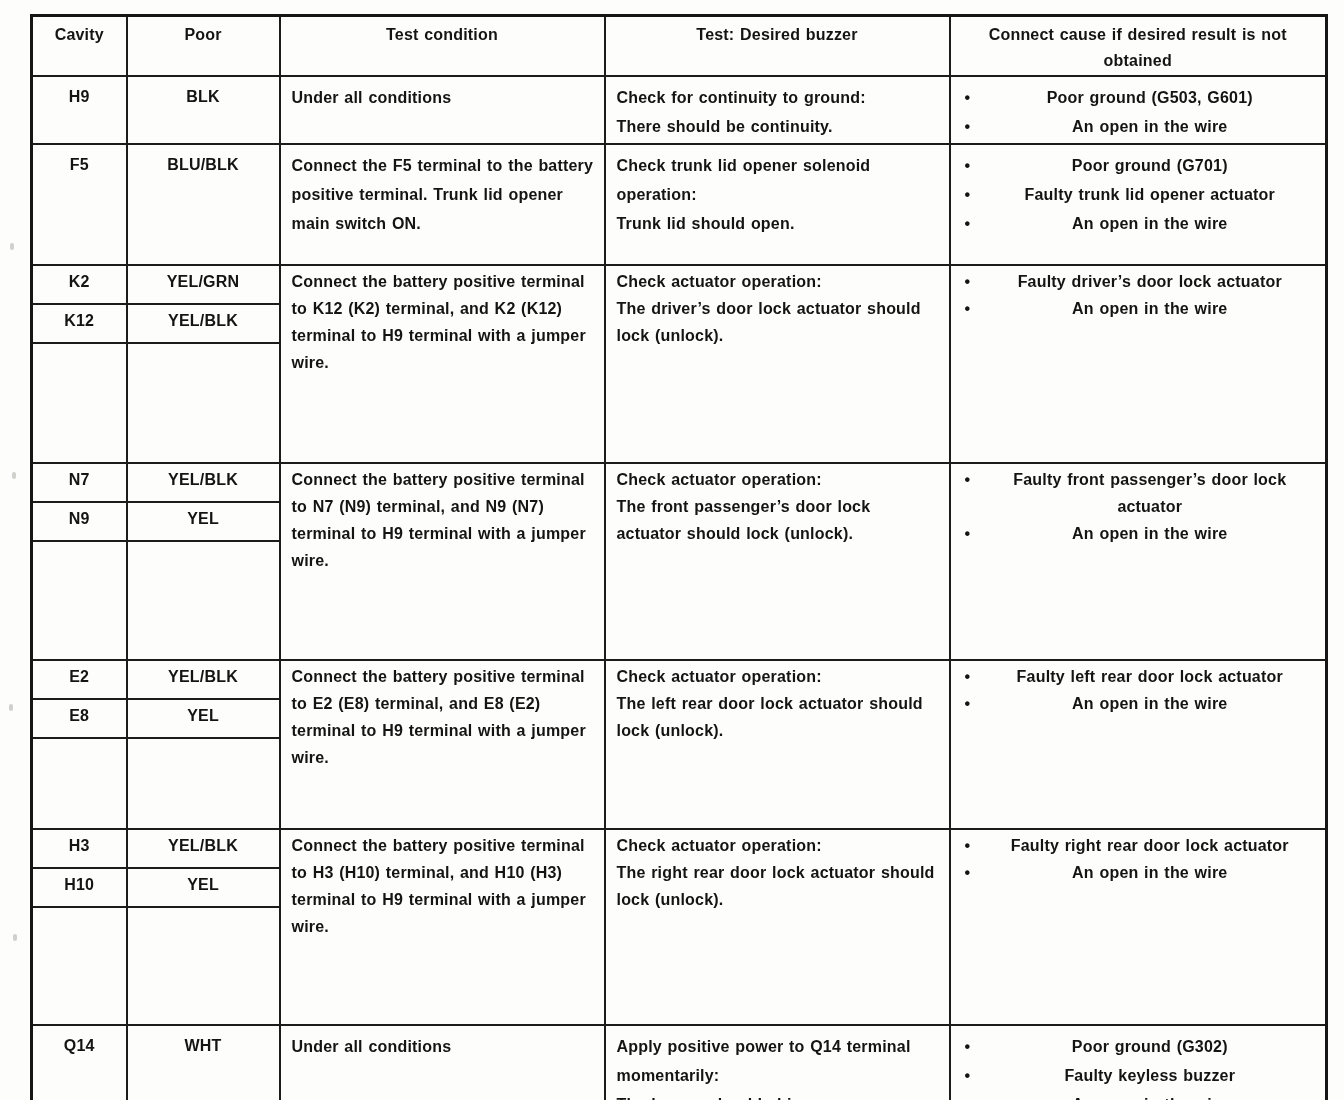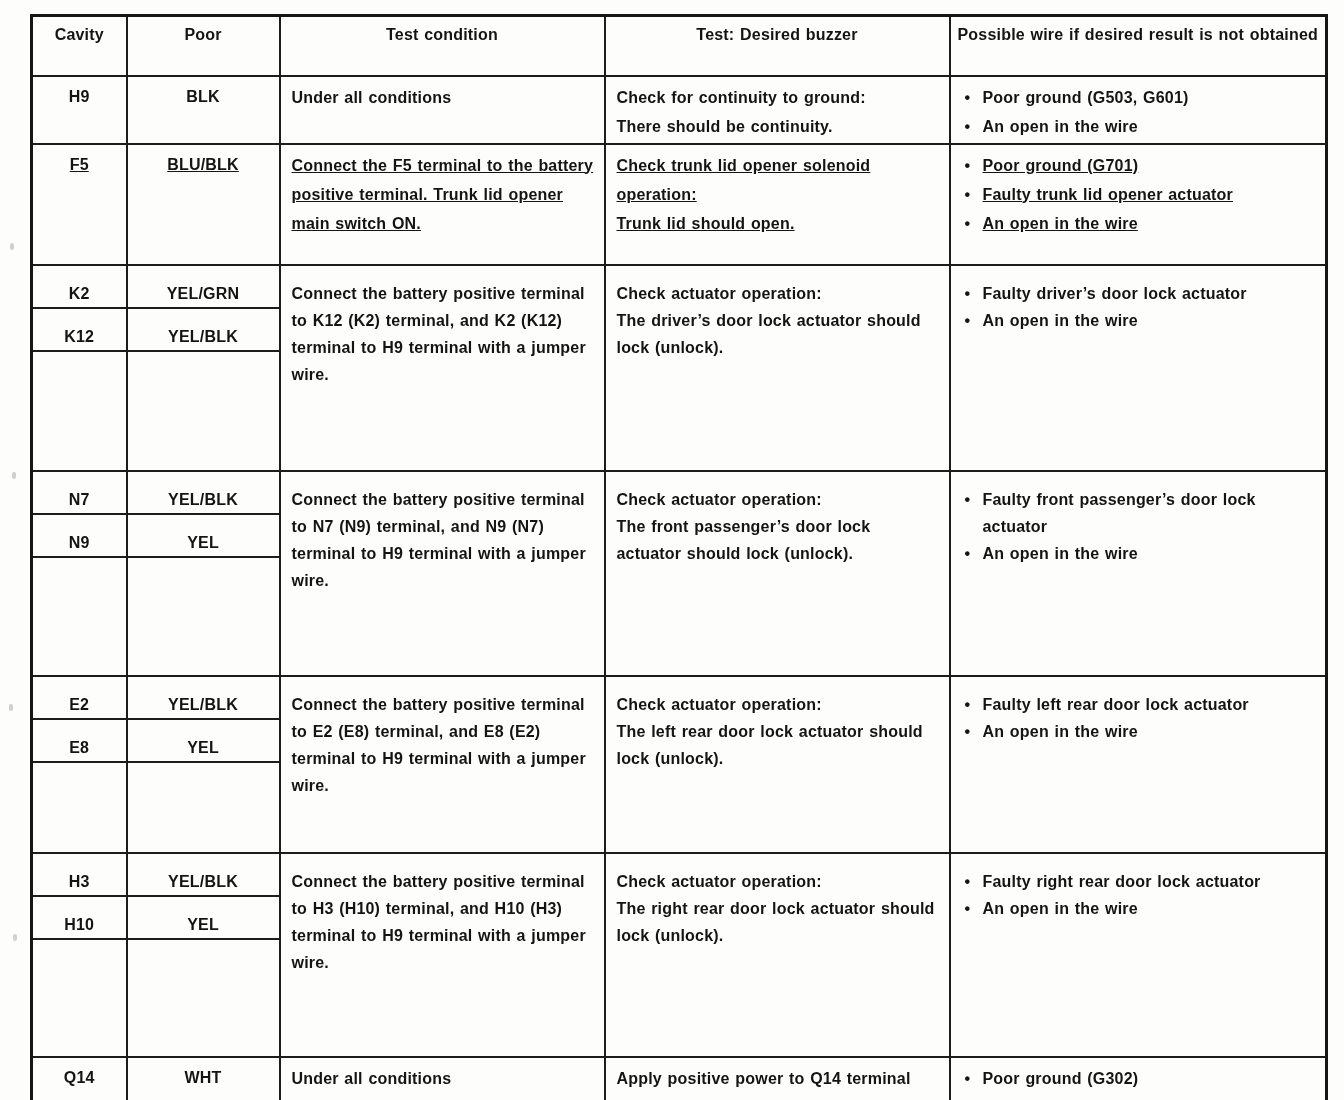--- a/index.html
+++ b/index.html
@@ -93,7 +93,7 @@
         <th>Poor</th>
         <th>Test condition</th>
         <th>Test: Desired buzzer</th>
-        <th>Possible wire if desired result is not obtained</th>
+        <th>Connect cause if desired result is not obtained</th>
       </tr>
     </thead>
     <tbody>

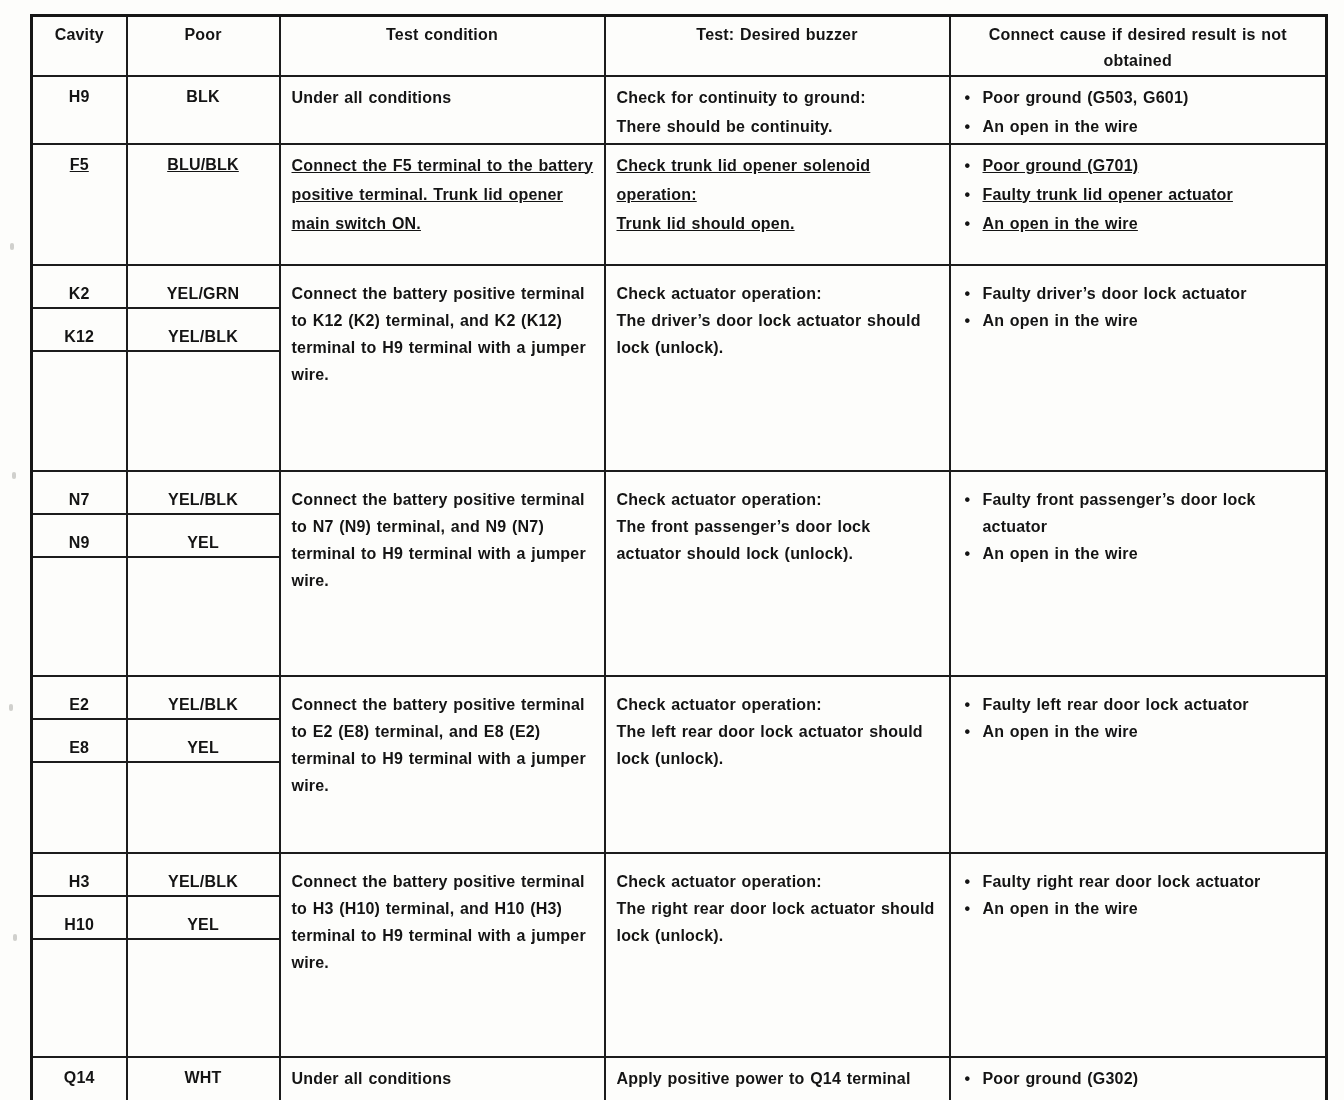--- a/index.html
+++ b/index.html
@@ -44,6 +44,7 @@
   .cause {
     position: relative;
     padding-left: 26px;
+    text-align: center;
   }
   .cause::before {
     content: "\2022";

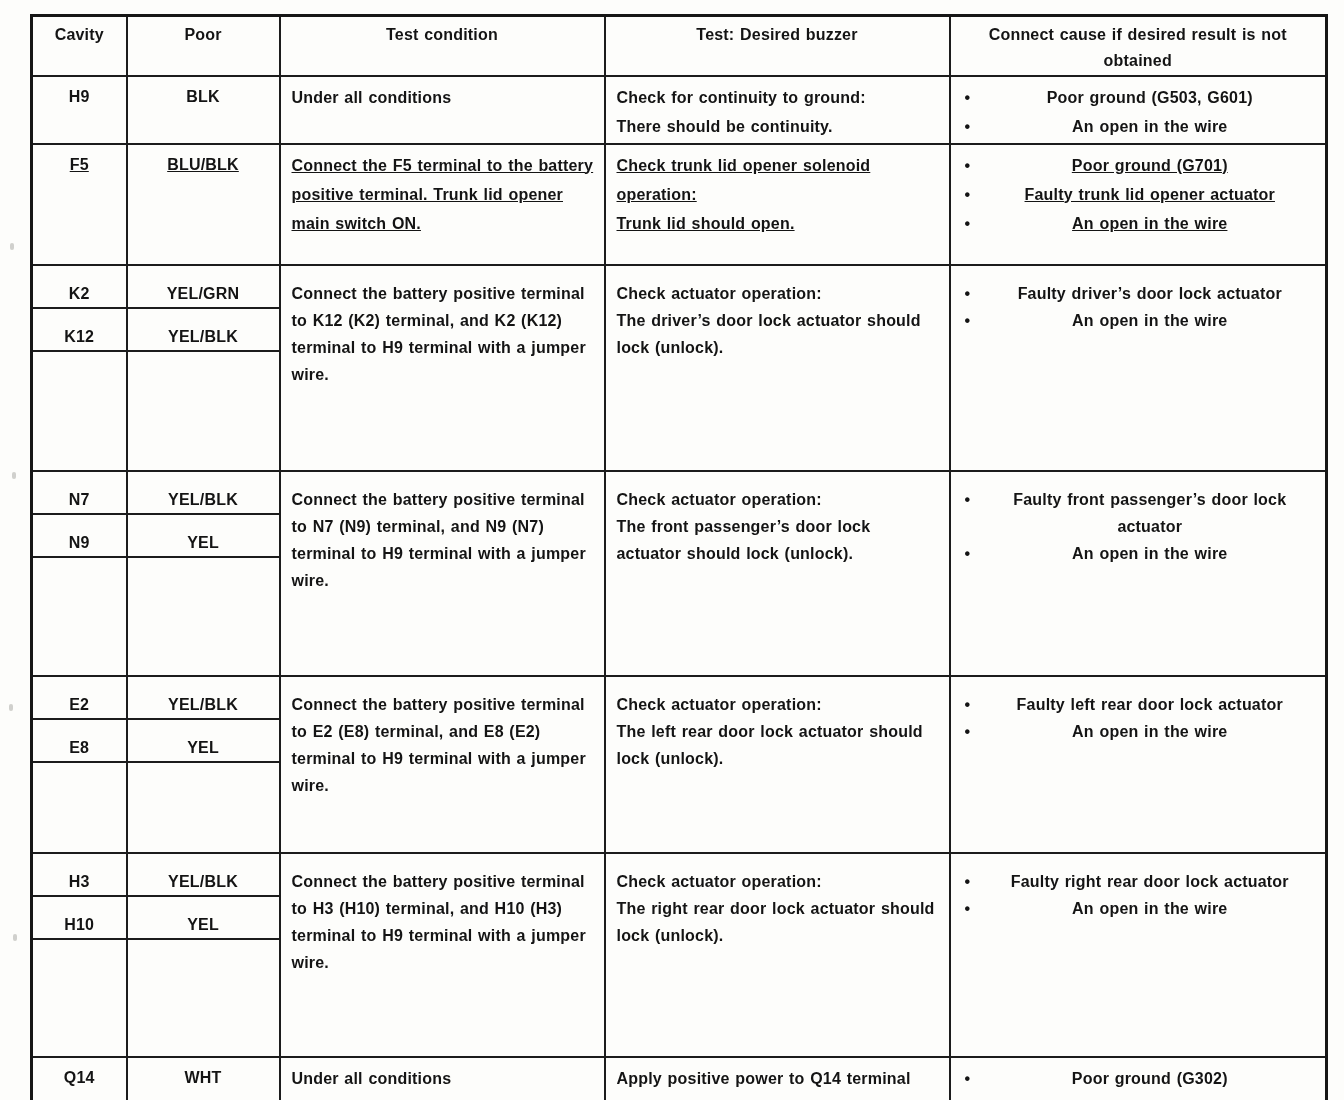--- a/index.html
+++ b/index.html
@@ -53,7 +53,7 @@
   }
   
   .r-h9  td { height: 68px; }
-  .r-f5  td { height: 121px; text-decoration: underline; }
+  .r-f5  td { height: 121px; }
   .r-q14 td { height: 99px; }
   tr.sub td { height: 39px; line-height: 27px; padding-top: 14px; }
   tr.fill td { border-top: 2px solid #1c1c1c; }

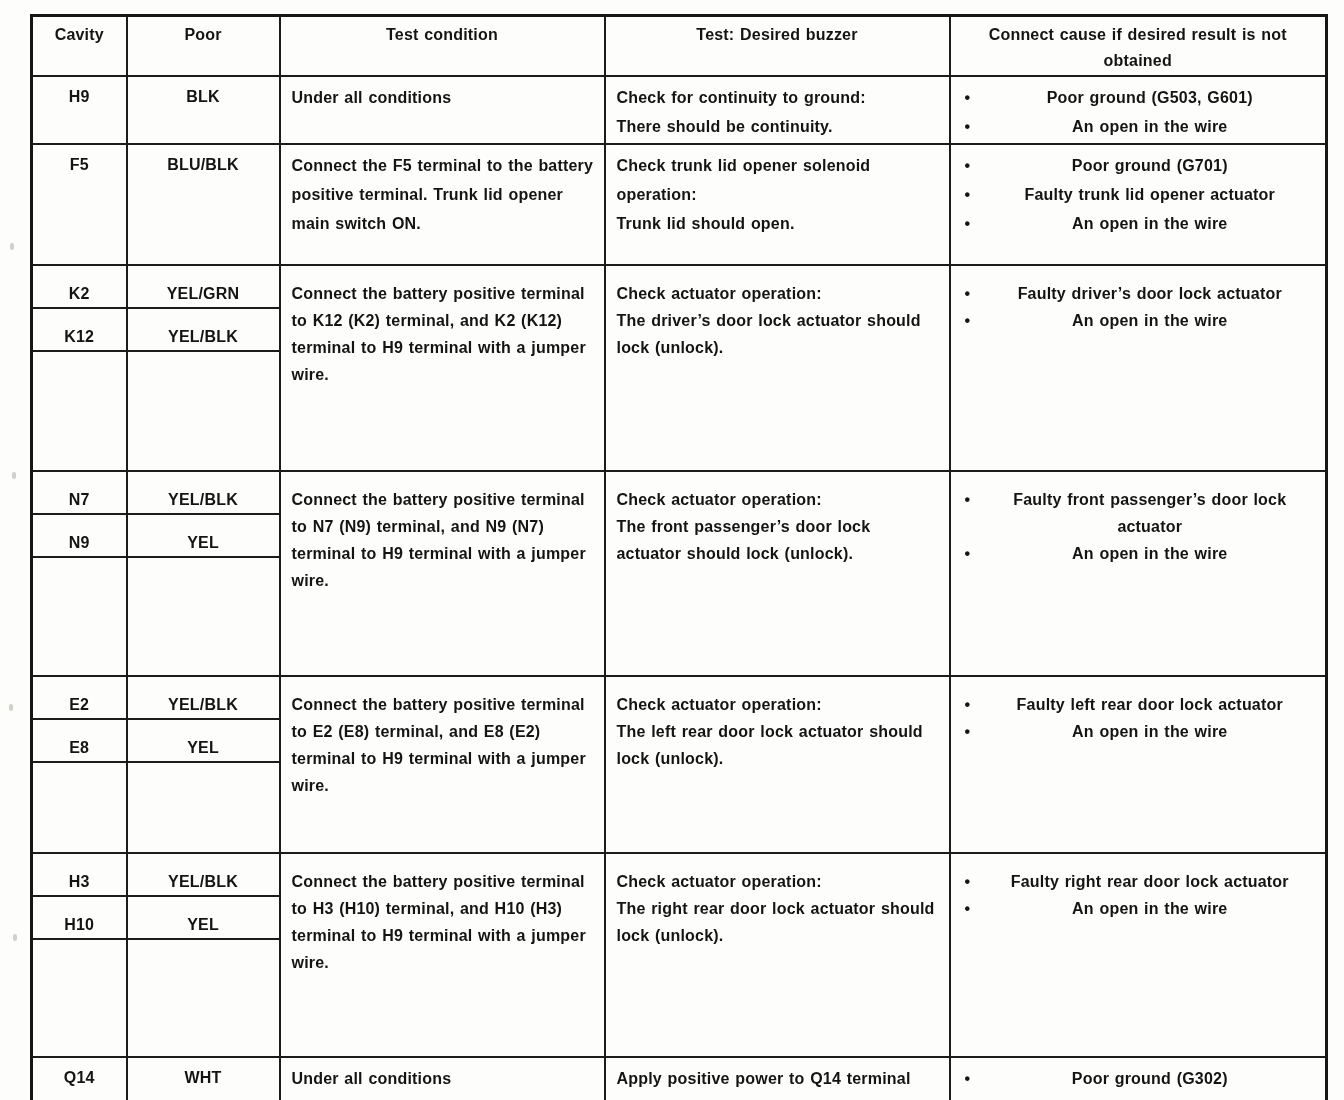--- a/index.html
+++ b/index.html
@@ -55,7 +55,7 @@
   .r-h9  td { height: 68px; }
   .r-f5  td { height: 121px; }
   .r-q14 td { height: 99px; }
-  tr.sub td { height: 39px; line-height: 27px; padding-top: 14px; }
+  tr.sub td { height: 39px; line-height: 27px; padding-top: 2px; }
   tr.fill td { border-top: 2px solid #1c1c1c; }
   tr.fill-k td { height: 120px; }
   tr.fill-n td { height: 119px; }

